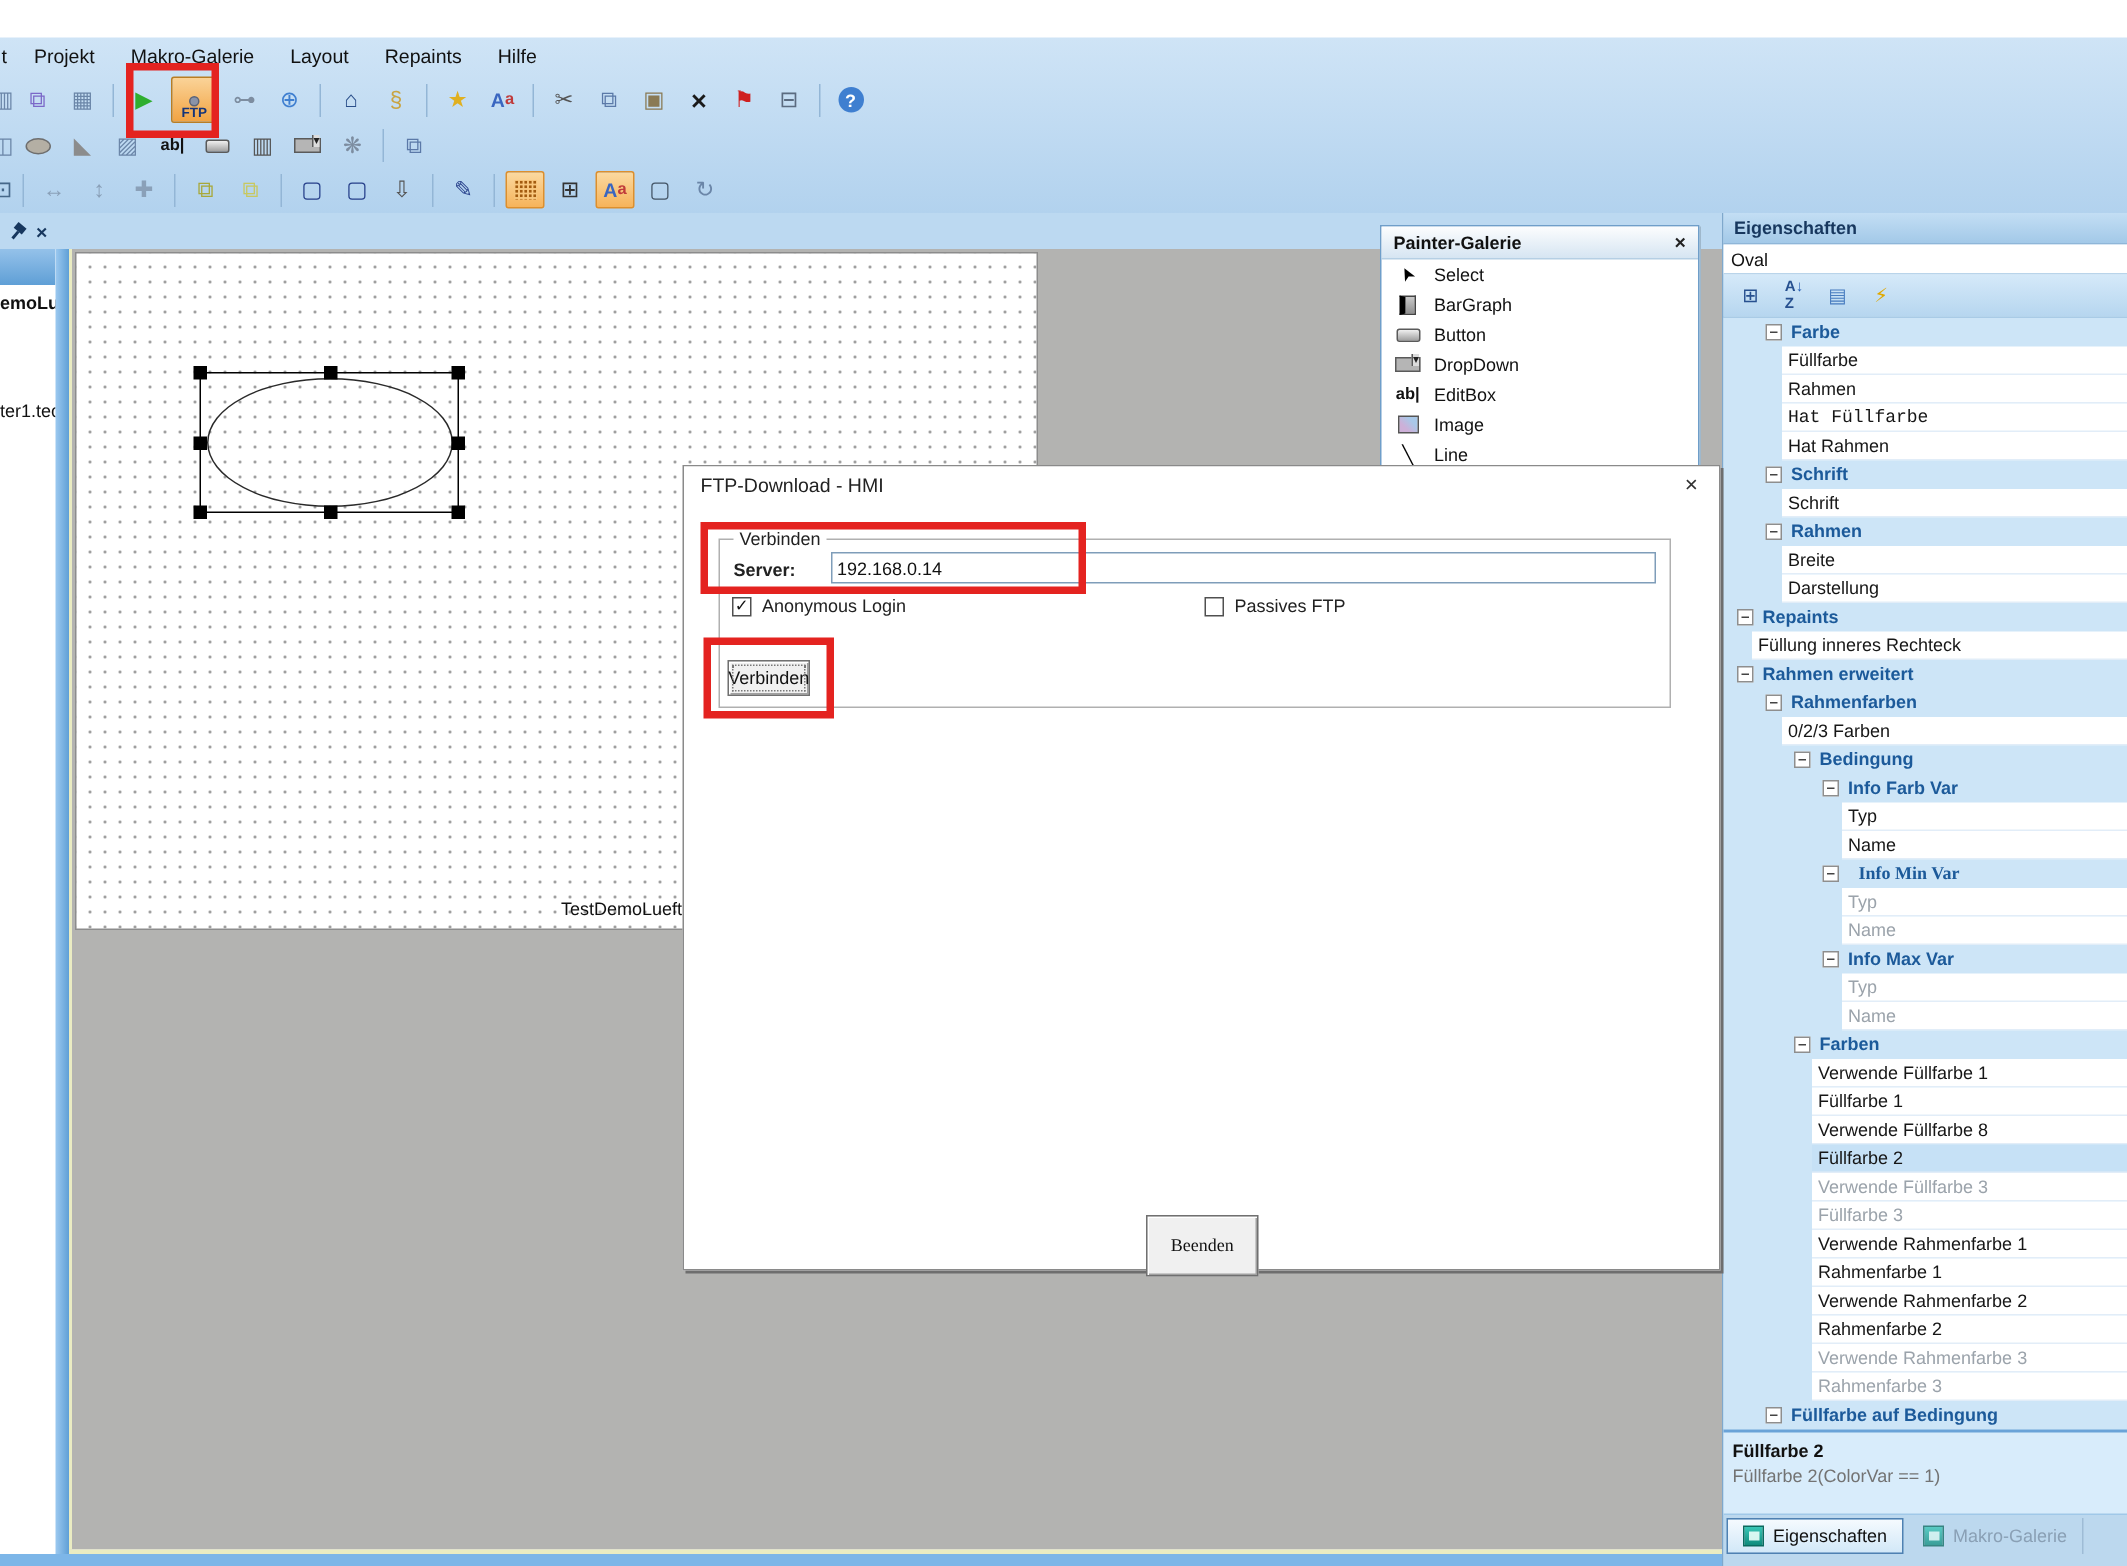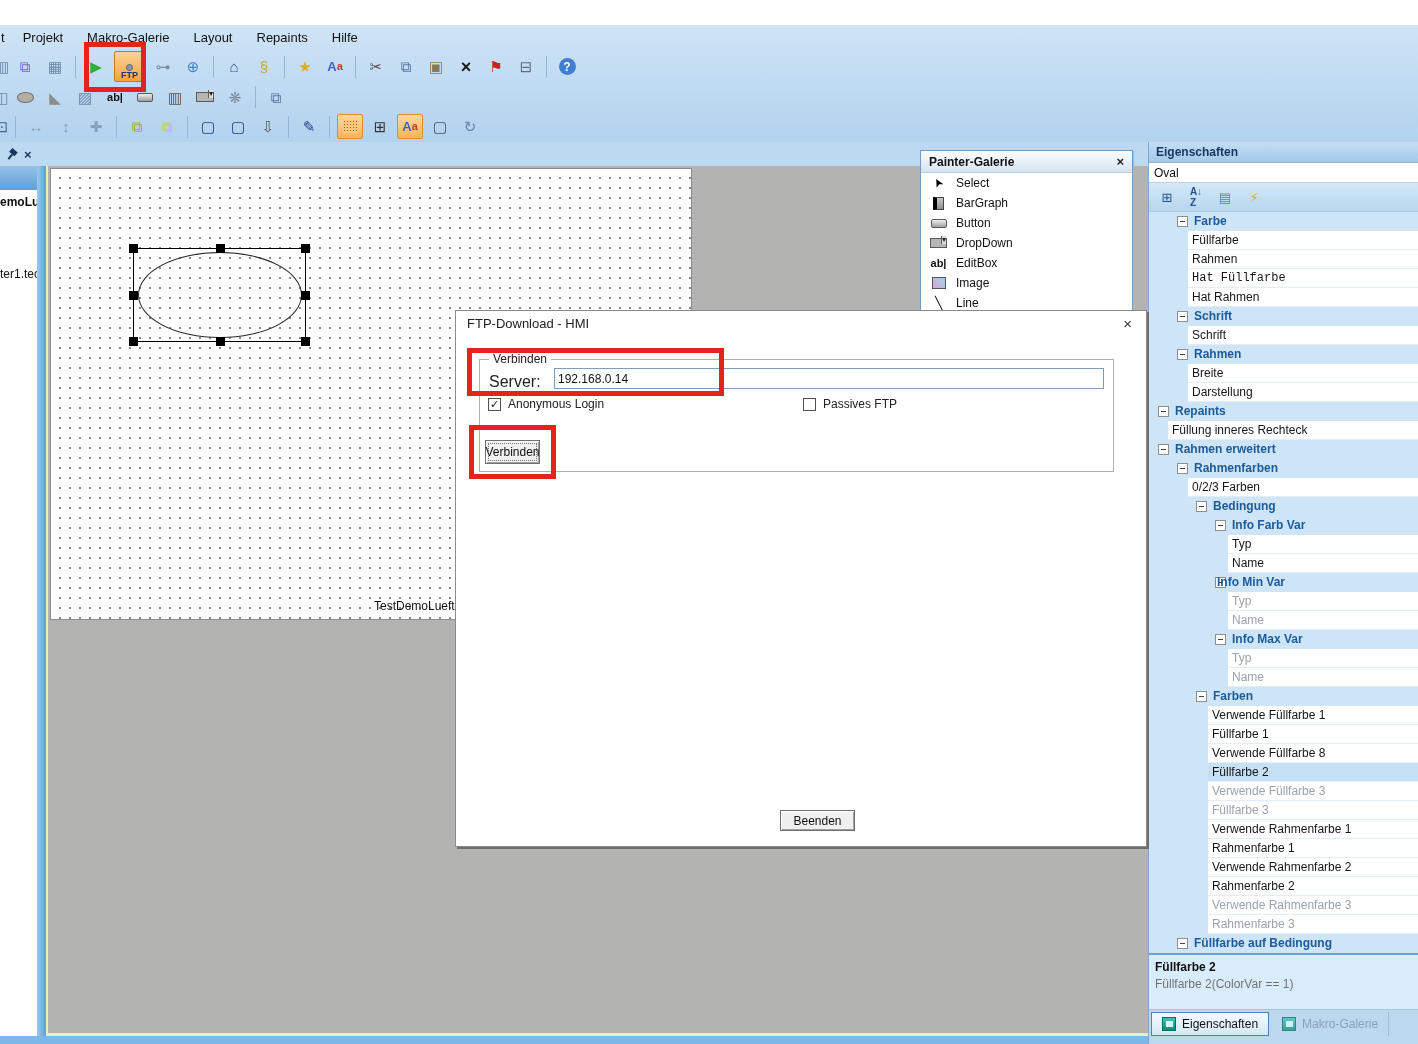--- a/index.html
+++ b/index.html
@@ -103,7 +103,7 @@
   .groupbox{position:absolute;left:23px;top:48px;width:635px;height:113px;
             border:1px solid #b0b0b0;box-shadow:inset 1px 1px 0 #fff, 1px 1px 0 #fff;}
   .group-label{position:absolute;left:9px;top:-8px;background:#fff;padding:0 4px;font-size:12px;color:#222;}
-  .srv-label{position:absolute;left:9px;top:13px;font-size:16px;color:#222;}
+  .srv-label{position:absolute;left:9px;top:13px;font-size:12px;color:#222;font-weight:bold;}
   .srv-input{position:absolute;left:74px;top:8px;width:550px;height:21px;border:1px solid #7f9db9;
              font-family:Liberation Sans, sans-serif;font-size:12px;color:#111;padding:0 3px;background:#fff;}
   .cb-row{position:absolute;top:37px;display:flex;align-items:center;gap:7px;font-size:12px;color:#222;}

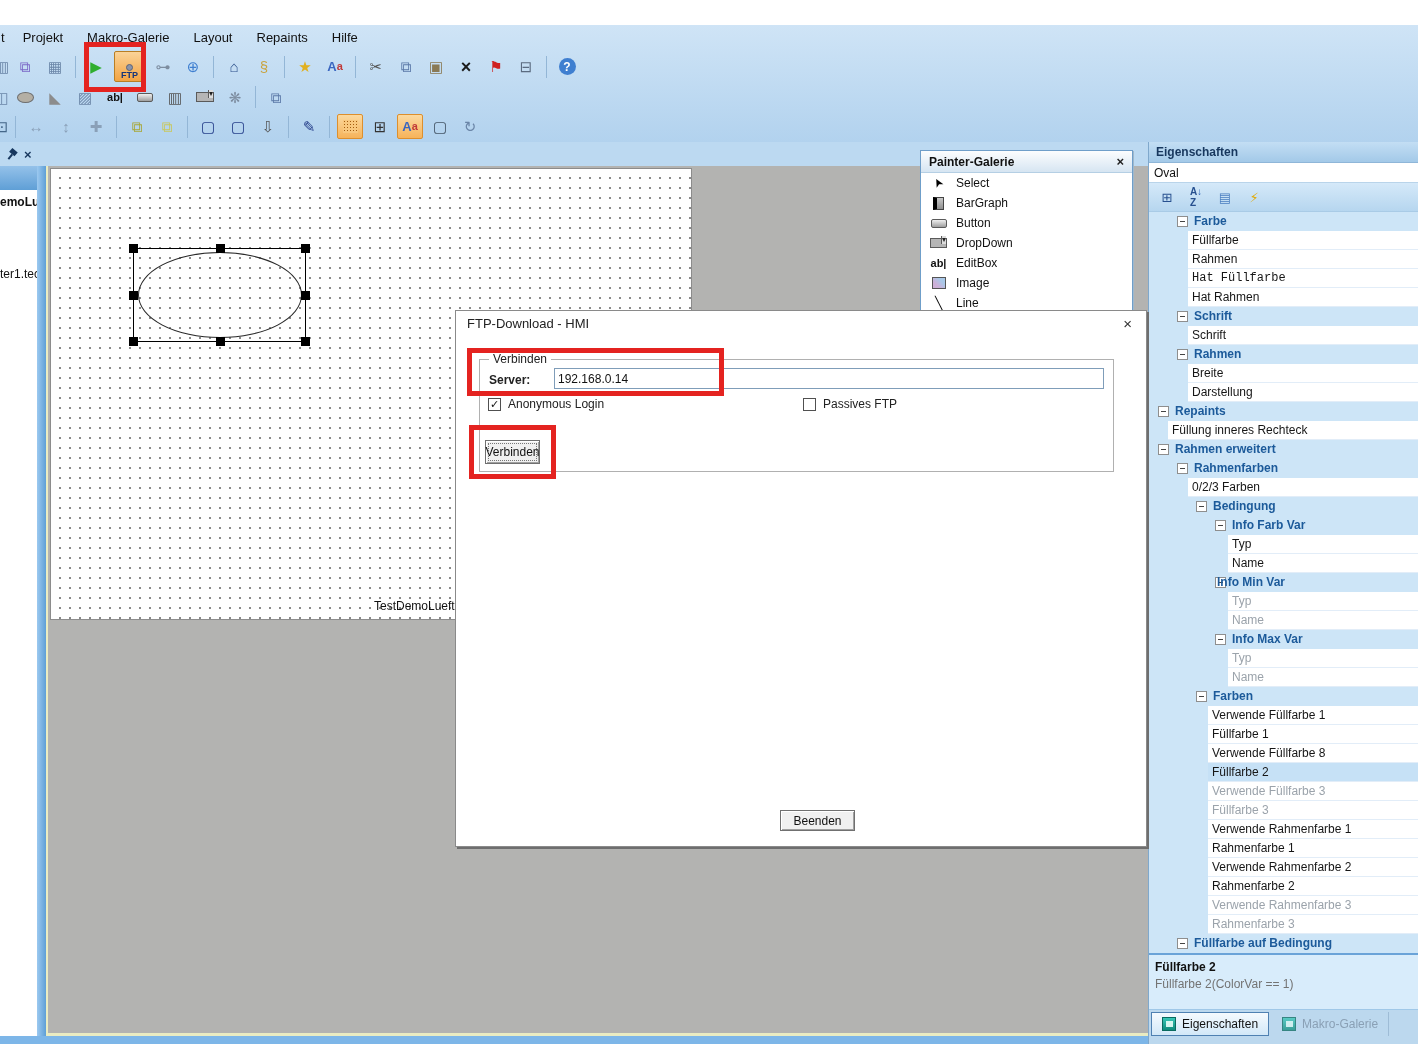--- a/index.html
+++ b/index.html
@@ -446,7 +446,7 @@
         </div>
         <div class="prow">
           <span class="minus" style="left: 66px;"></span>
-          <span class="cat-label" style="left: 68px;">Info Min Var</span>
+          <span class="cat-label" style="left: 90px; font-family: Liberation Serif, serif;">Info Min Var</span>
         </div>
         <div class="prow">
           <div class="leafbg" style="left: 79px;"></div>

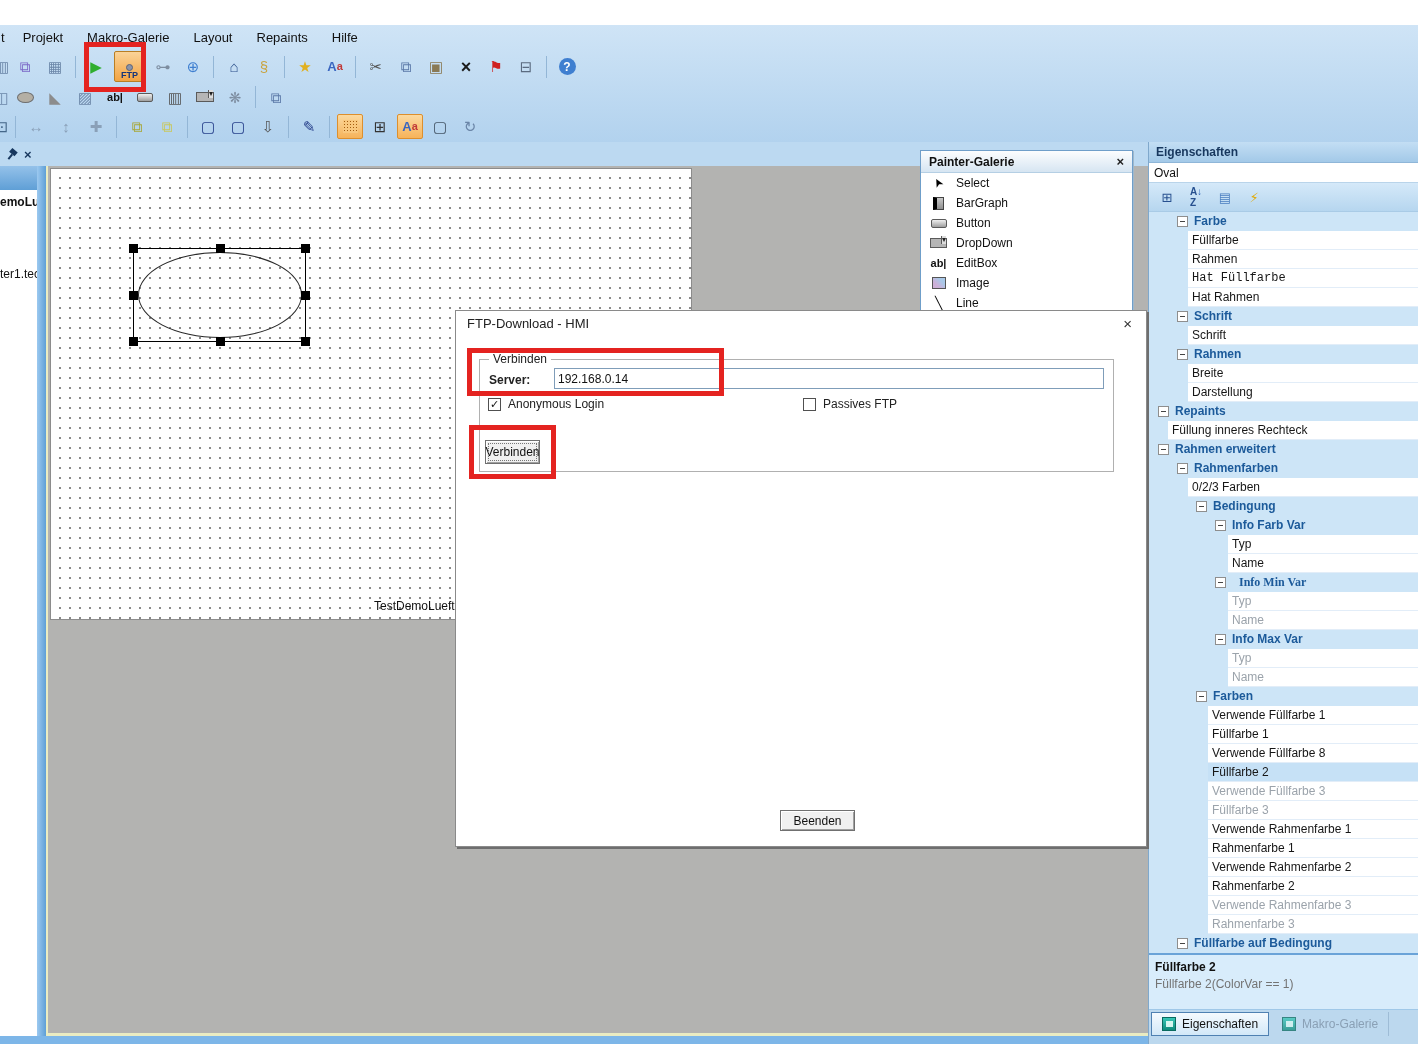--- a/index.html
+++ b/index.html
@@ -116,7 +116,7 @@
   .btn{background:#f0f0f0;border:1px solid #707070;box-shadow:inset 1px 1px 0 #fff, inset -1px -1px 0 #a0a0a0;
        font-family:"Liberation Sans",sans-serif;font-size:12px;color:#111;display:flex;align-items:center;justify-content:center;}
   .btn-verbinden{position:absolute;left:5px;top:80px;width:55px;height:24px;outline:1px dotted #777;outline-offset:-4px;}
-  .btn-beenden{position:absolute;left:324px;top:499px;width:75px;height:21px;}
+  .btn-beenden{position:absolute;left:308px;top:499px;width:75px;height:41px;font-family:Liberation Serif, serif;}
 
   
   .redbox{border:5px solid #e42320;z-index:20;background:transparent;}

